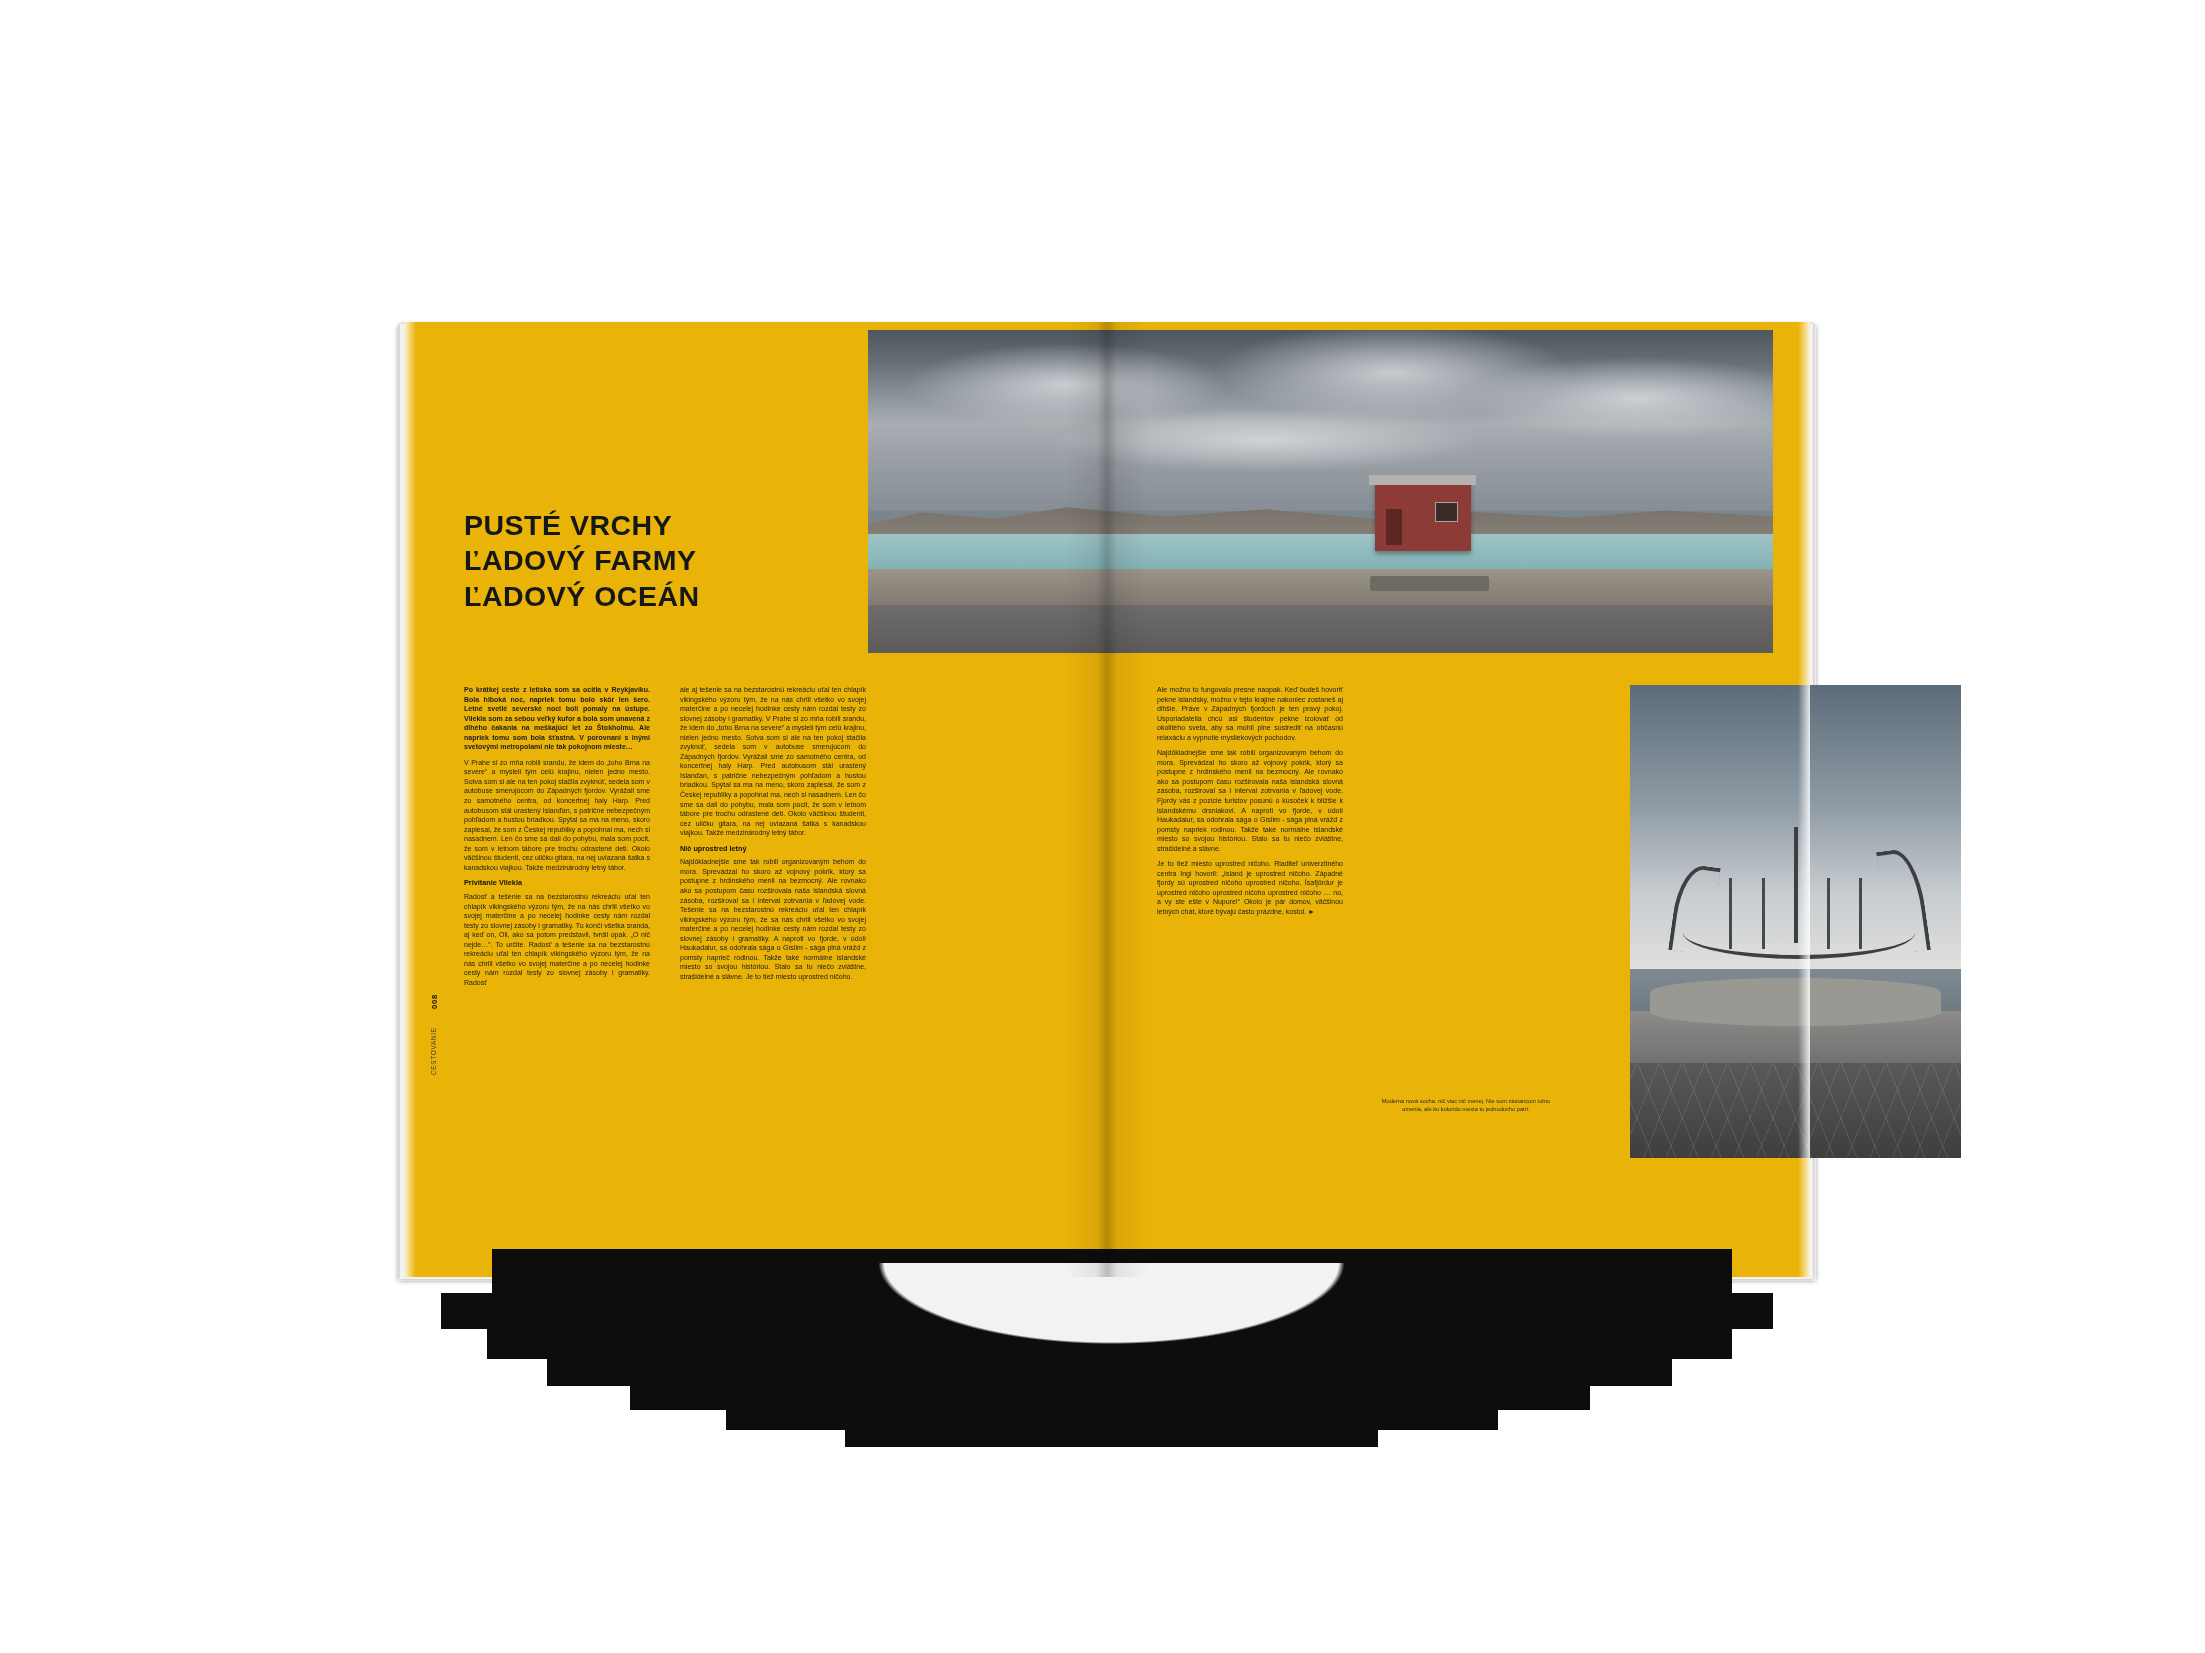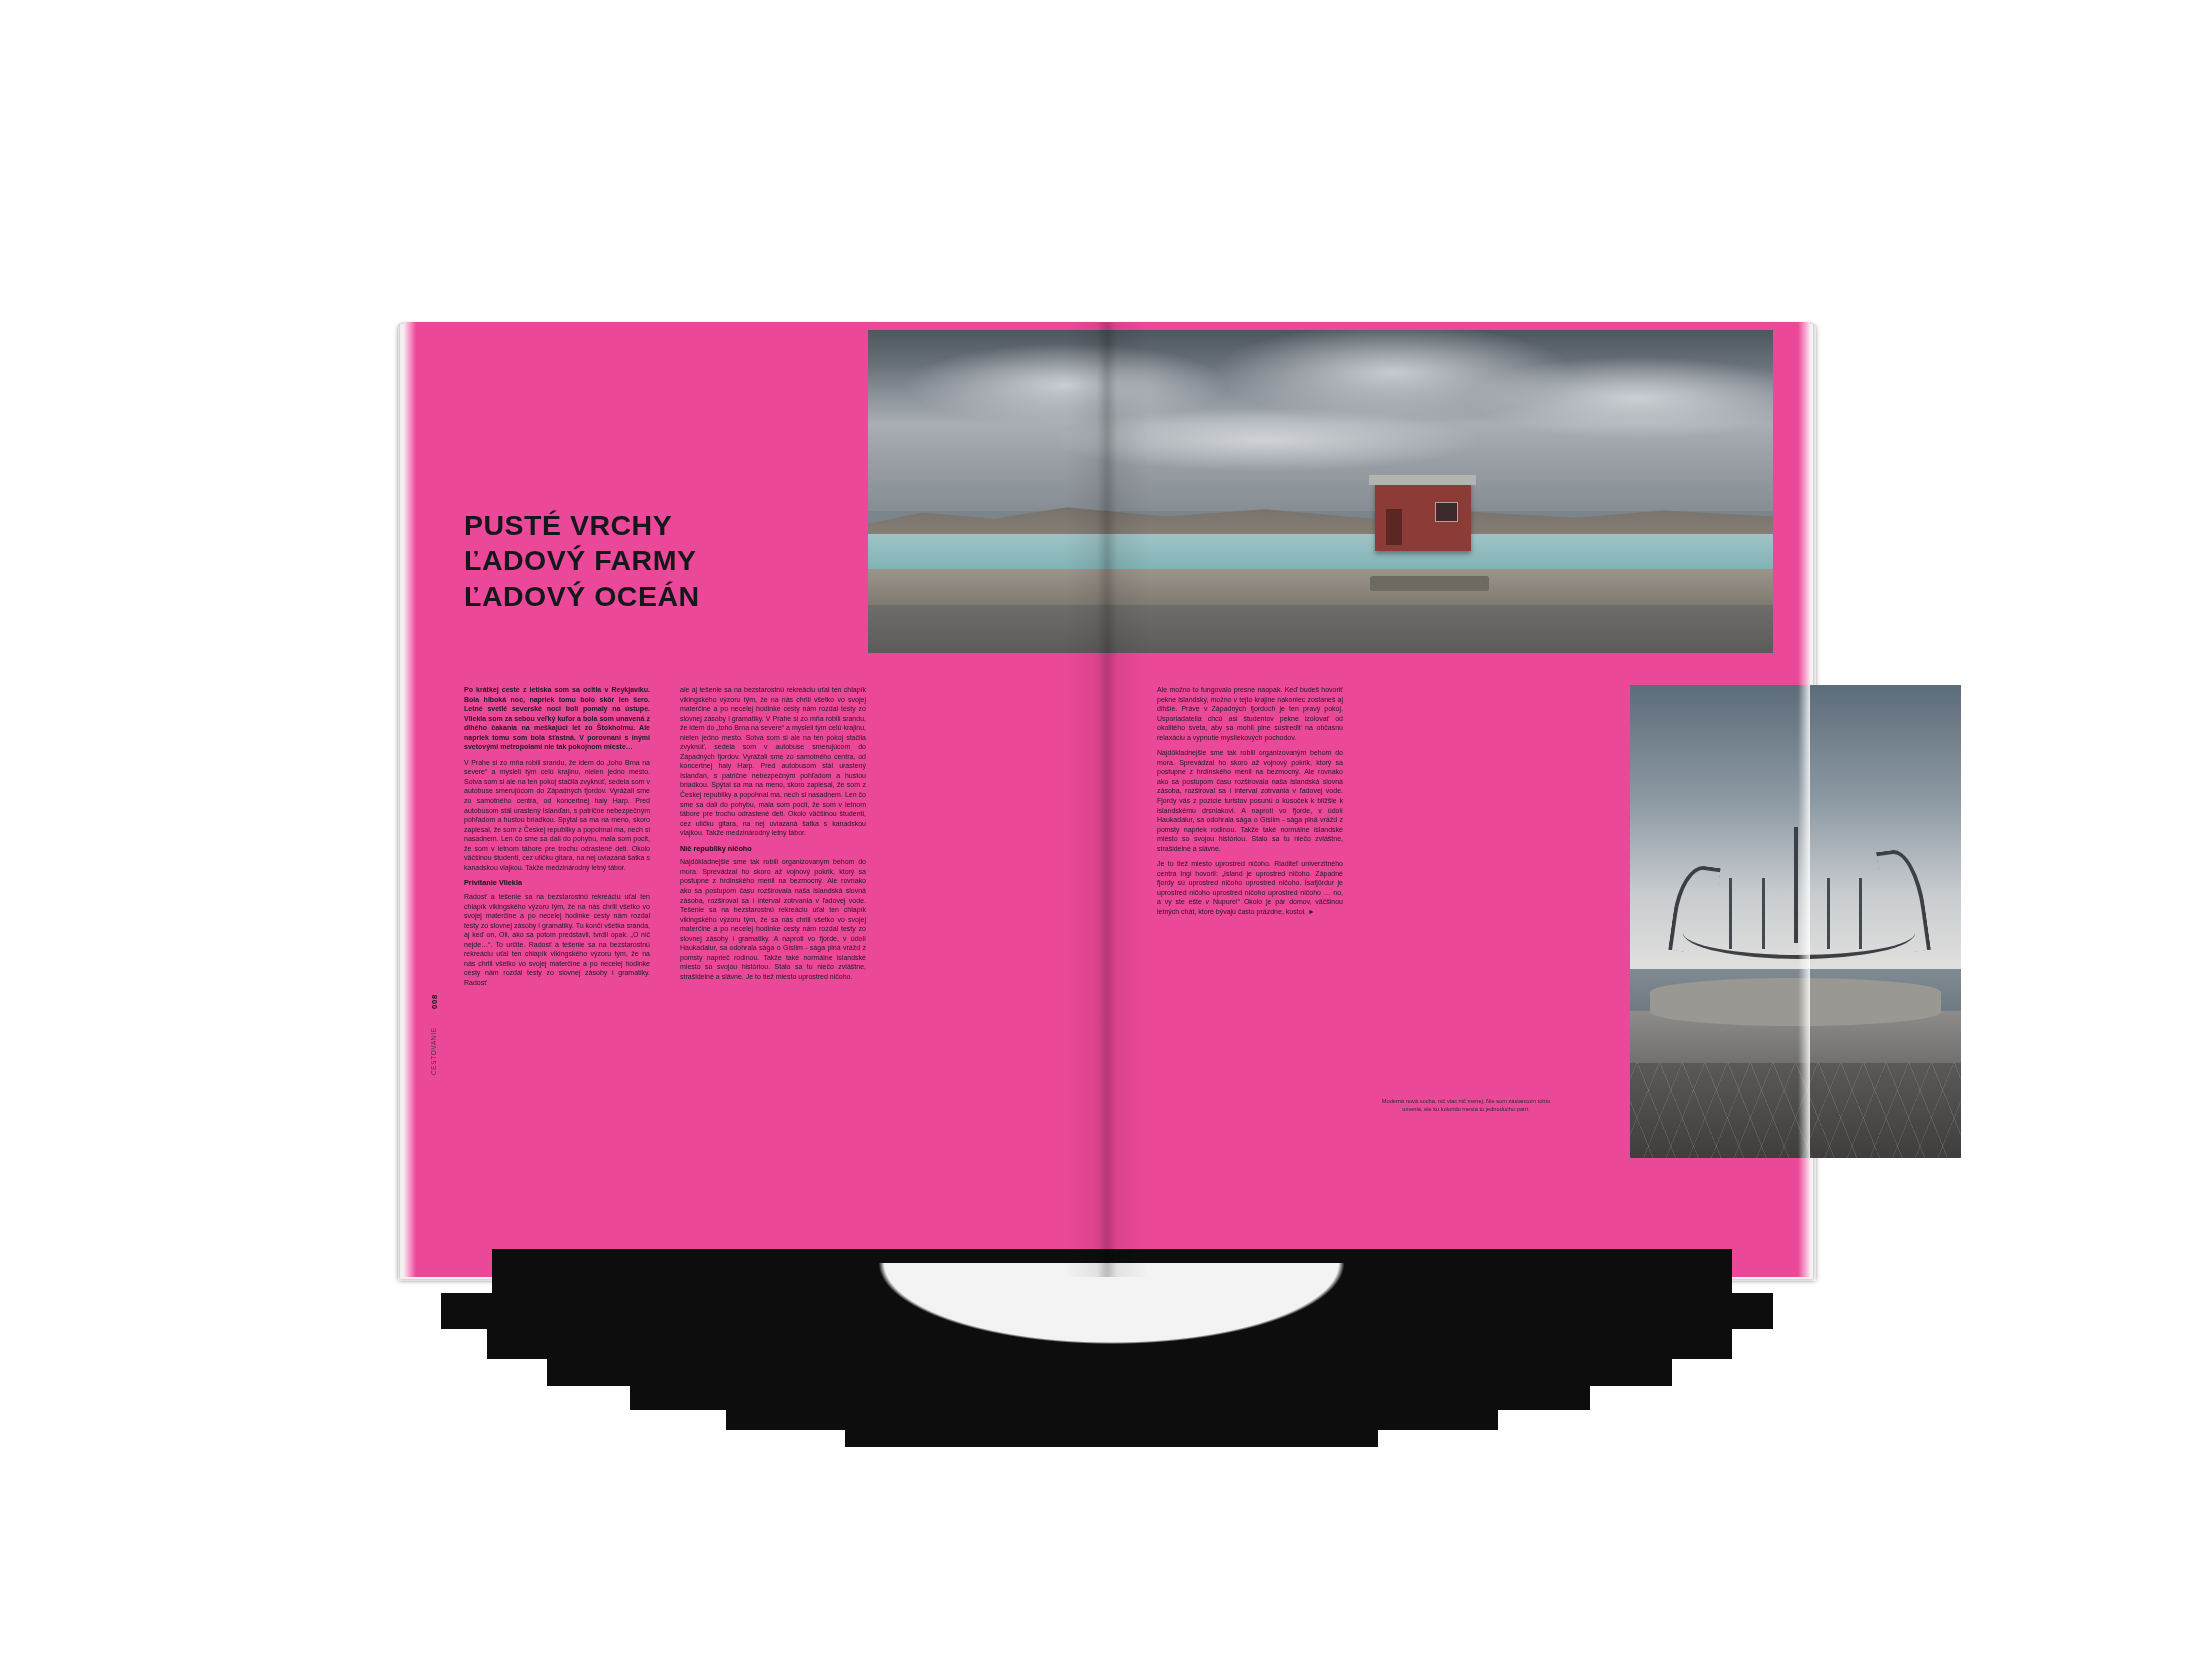--- a/index.html
+++ b/index.html
@@ -42,7 +42,7 @@
     top: 0;
     width: 703px;
     height: 955px;
-    background: #ec4899;
+    background: #eab308;
     overflow: hidden;
   }
   .page-left  { left: 0px; }

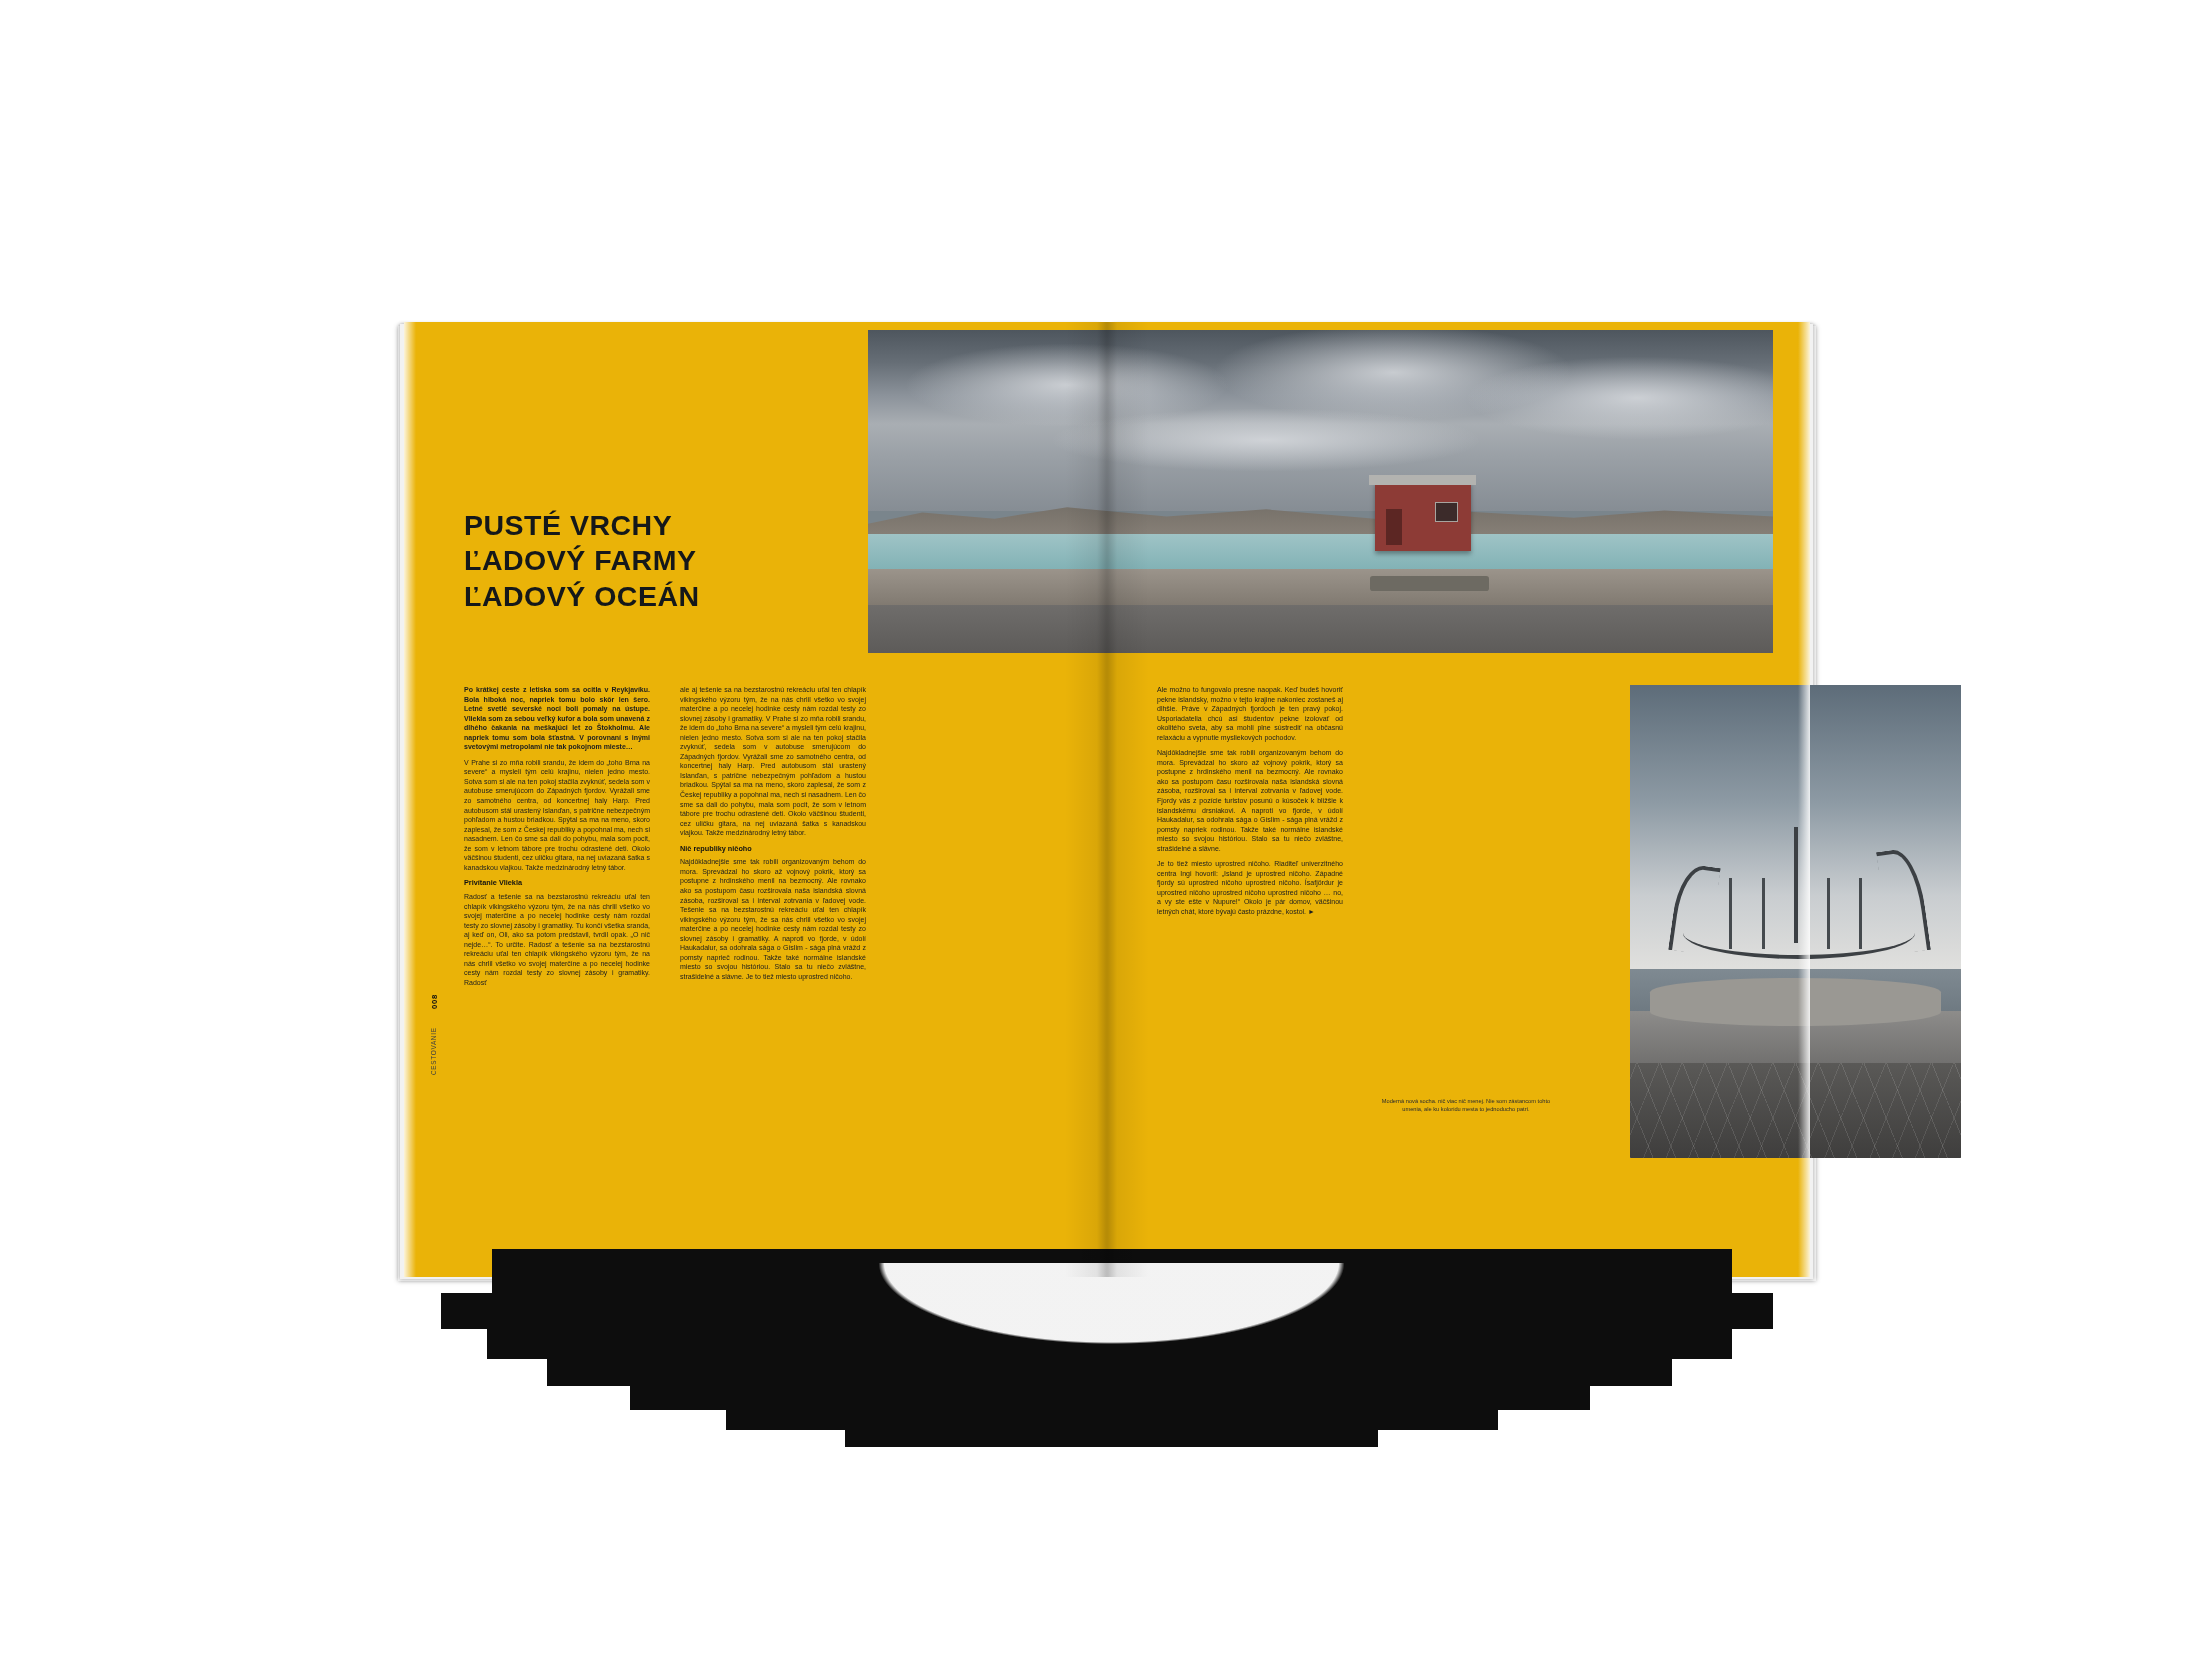--- a/index.html
+++ b/index.html
@@ -329,7 +329,7 @@
 
     <div class="col col-2">
       <p>ale aj tešenie sa na bezstarostnú rekreáciu uťal ten chlapík vikingského výzoru tým, že na nás chrlil všetko vo svojej materčine a po necelej hodinke cesty nám rozdal testy zo slovnej zásoby i gramatiky. V Prahe si zo mňa robili srandu, že idem do „toho Brna na severe“ a mysleli tým celú krajinu, nielen jedno mesto. Sotva som si ale na ten pokoj stačila zvyknúť, sedela som v autobuse smerujúcom do Západných fjordov. Vyrážali sme zo samotného centra, od koncertnej haly Harp. Pred autobusom stál urastený Islanďan, s patrične nebezpečným pohľadom a hustou briadkou. Spýtal sa ma na meno, skoro zaplesal, že som z Českej republiky a popohnal ma, nech si nasadnem. Len čo sme sa dali do pohybu, mala som pocit, že som v letnom tábore pre trochu odrastené deti. Okolo väčšinou študenti, cez uličku gitara, na nej uviazaná šatka s kanadskou vlajkou. Takže medzinárodný letný tábor.</p>
-      <h3>Nič republiky ničoho</h3>
+      <h3>Nič uprostred letný</h3>
       <p>Najdôkladnejšie sme tak robili organizovaným behom do mora. Sprevádzal ho skoro až vojnový pokrik, ktorý sa postupne z hrdinského menil na bezmocný. Ale rovnako ako sa postupom času rozširovala naša islandská slovná zásoba, rozširoval sa i interval zotrvania v ľadovej vode. Tešenie sa na bezstarostnú rekreáciu uťal ten chlapík vikingského výzoru tým, že sa nás chrlil všetko vo svojej materčine a po necelej hodinke cesty nám rozdal testy zo slovnej zásoby i gramatiky. A naproti vo fjorde, v údolí Haukadalur, sa odohrala sága o Gíslim - sága plná vrážd z pomsty naprieč rodinou. Takže také normálne islandské miesto so svojou históriou. Stalo sa tu niečo zvláštne, strašidelné a slávne. Je to tiež miesto uprostred ničoho.</p>
     </div>
 

